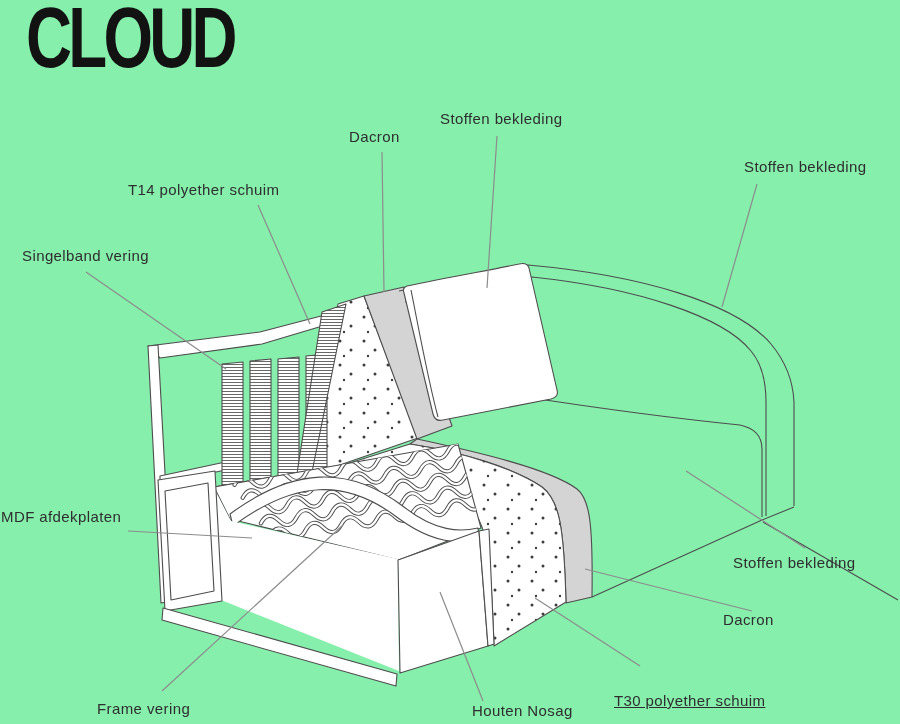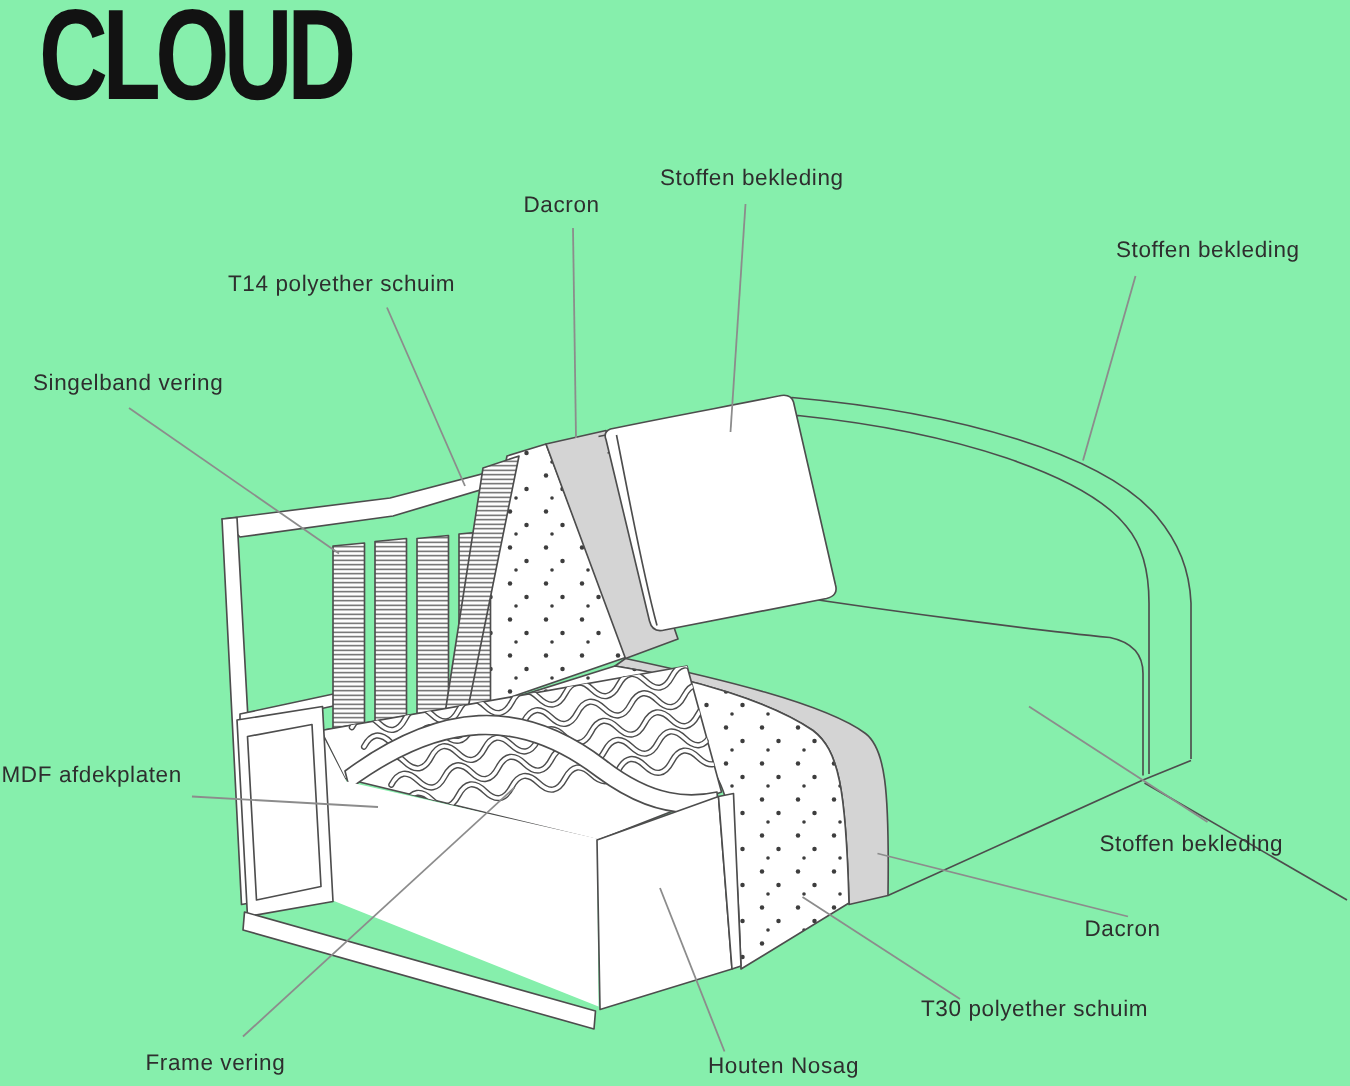--- a/index.html
+++ b/index.html
@@ -9,7 +9,7 @@
         letter-spacing:-5px;color:#121212;transform:scale(.74,1);transform-origin:0 0;}
   .label{position:absolute;font-size:15px;line-height:1.15;color:#2e2e2e;
          letter-spacing:.4px;white-space:nowrap;}
-  #lbl-t14{left:152px;top:181px;}
+  #lbl-t14{left:128px;top:181px;}
   #lbl-dacron-top{left:349px;top:128px;}
   #lbl-stoffen-top{left:440px;top:110px;}
   #lbl-stoffen-right{left:744px;top:158px;}

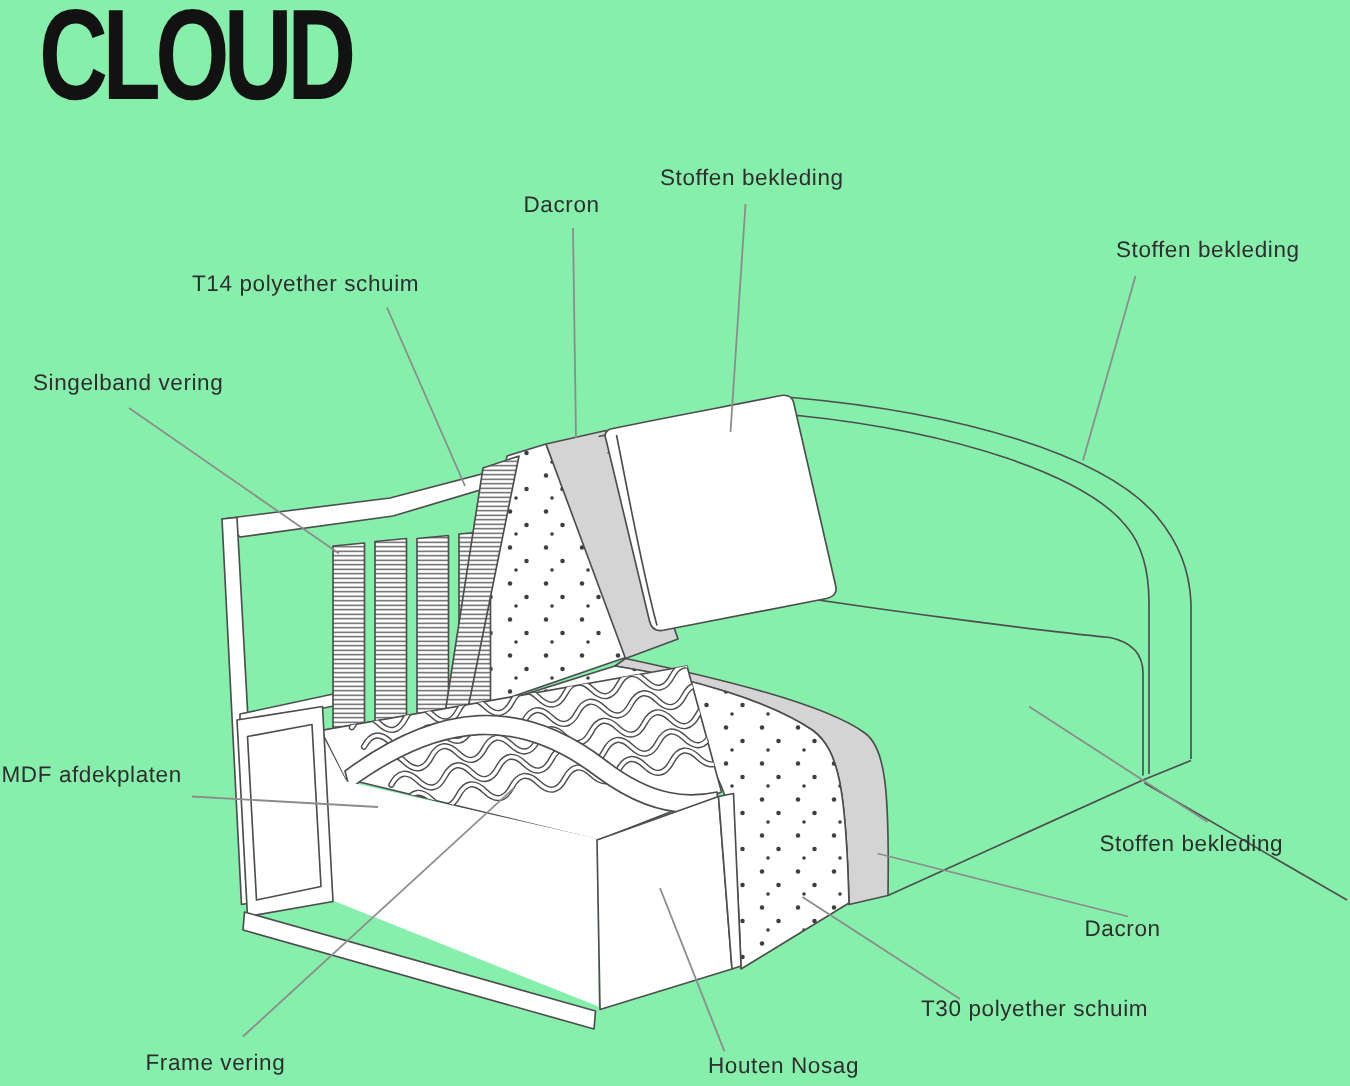--- a/index.html
+++ b/index.html
@@ -17,7 +17,7 @@
   #lbl-mdf{left:1px;top:508px;}
   #lbl-nosag{left:97px;top:700px;}
   #lbl-houten{left:472px;top:702px;}
-  #lbl-t30{left:614px;top:664px;}
+  #lbl-t30{left:614px;top:692px;text-decoration:underline;}
   #lbl-dacron-bottom{left:723px;top:611px;}
   #lbl-stoffen-bottom{left:733px;top:554px;}
   svg{position:absolute;left:0;top:0;}

